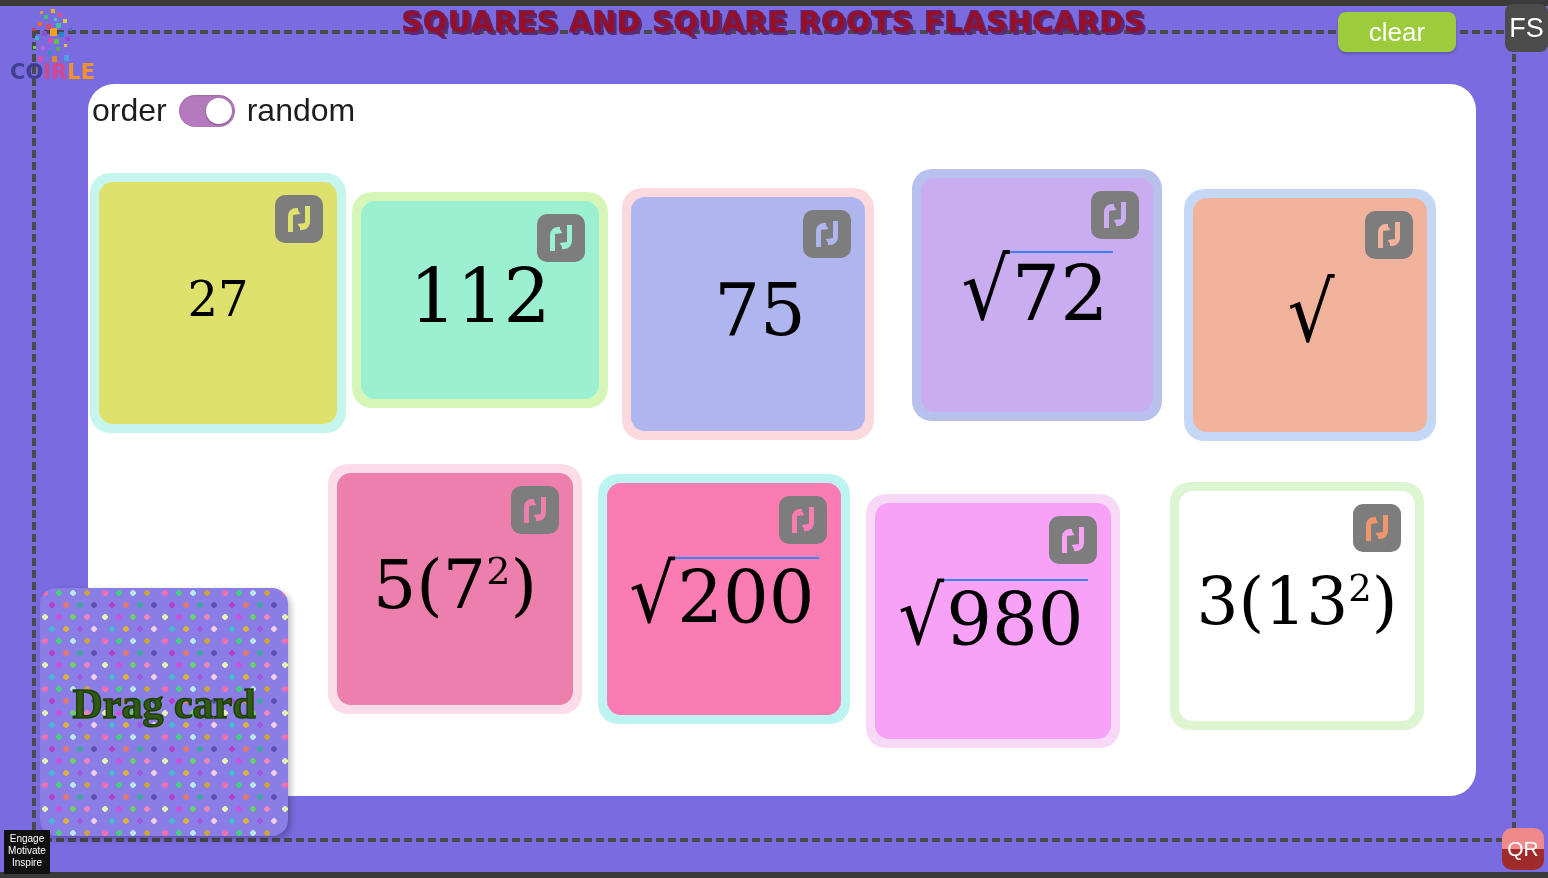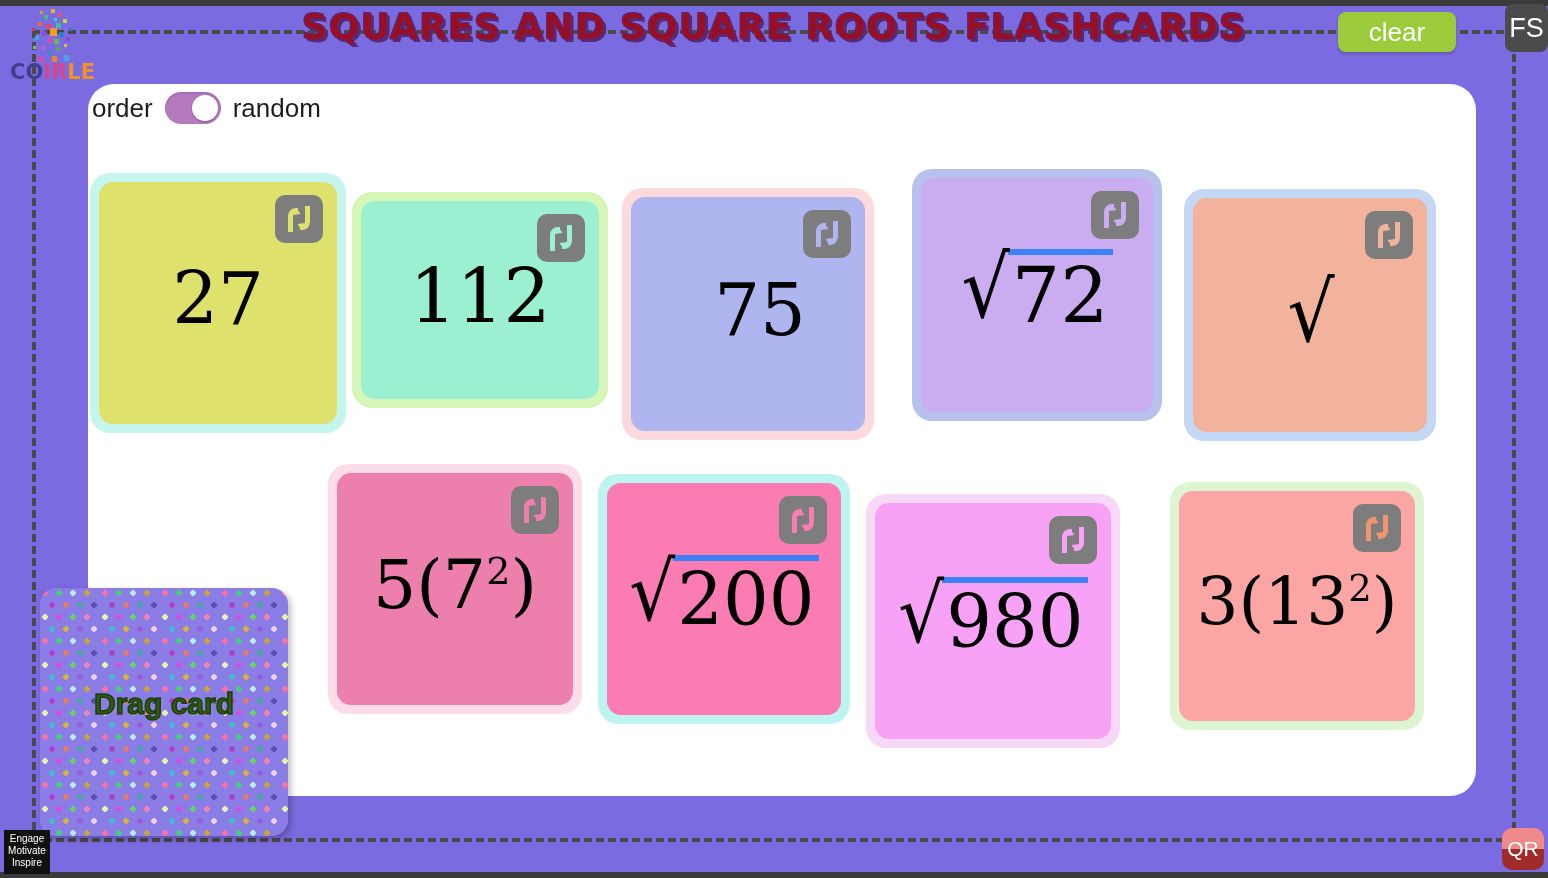--- a/index.html
+++ b/index.html
@@ -79,7 +79,7 @@
     width: 1548px;
     text-align: center;
     font-family: "DejaVu Sans", sans-serif;
-    font-size: 36px;
+    font-size: 28px;
     font-weight: bold;
     letter-spacing: 1.2px;
     color: #9c0d20;

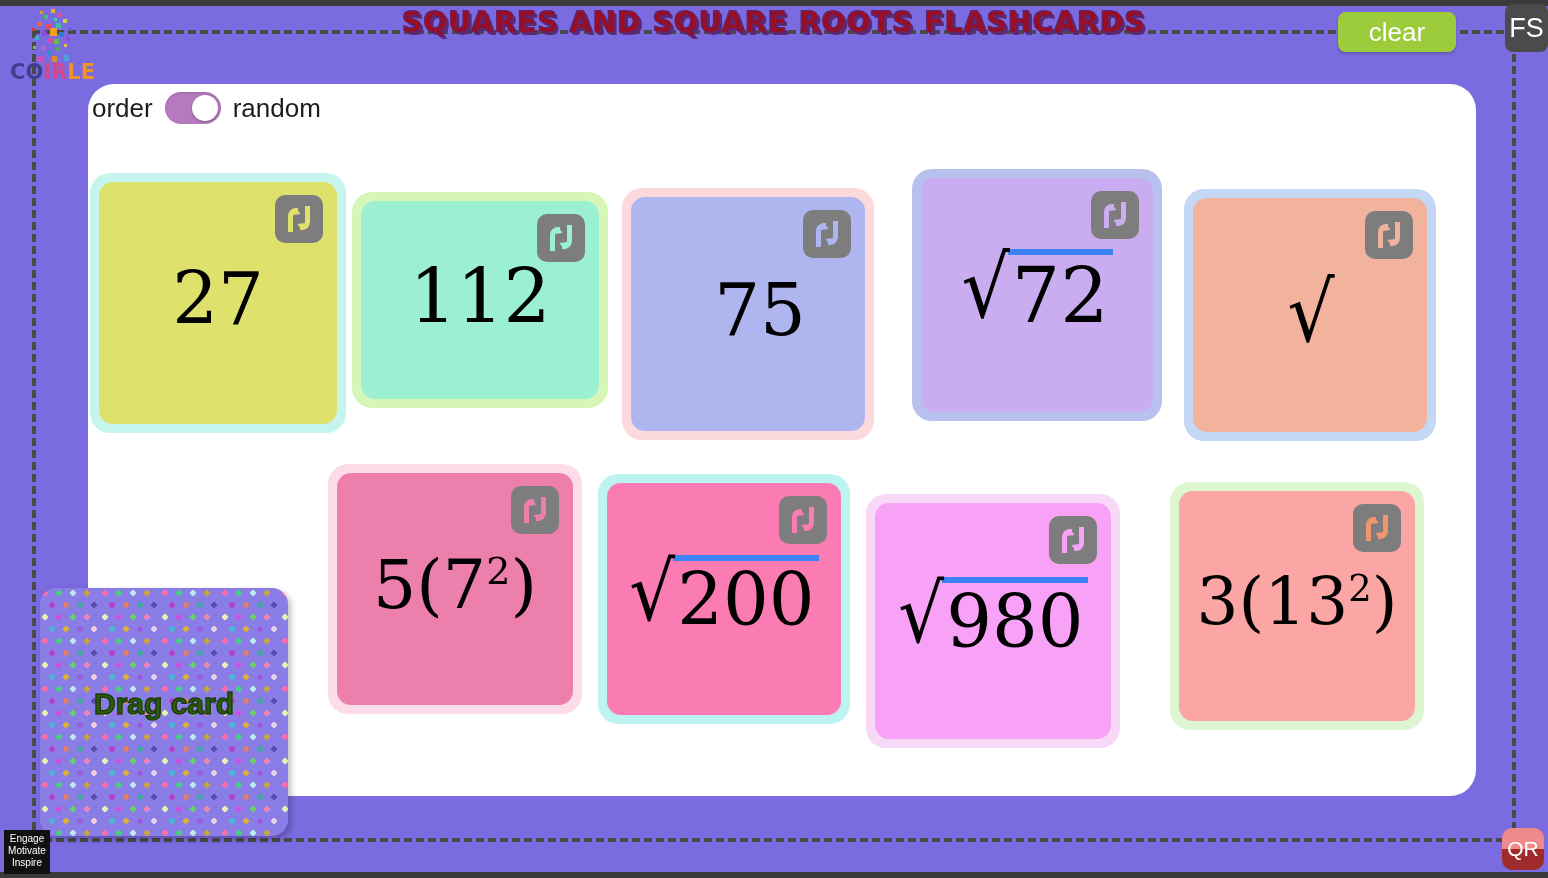--- a/index.html
+++ b/index.html
@@ -147,7 +147,7 @@
     gap: 12px;
   }
   .toggle-label {
-    font-size: 26px;
+    font-size: 32px;
     color: #1d1d1d;
     font-family: "Liberation Sans", sans-serif;
   }

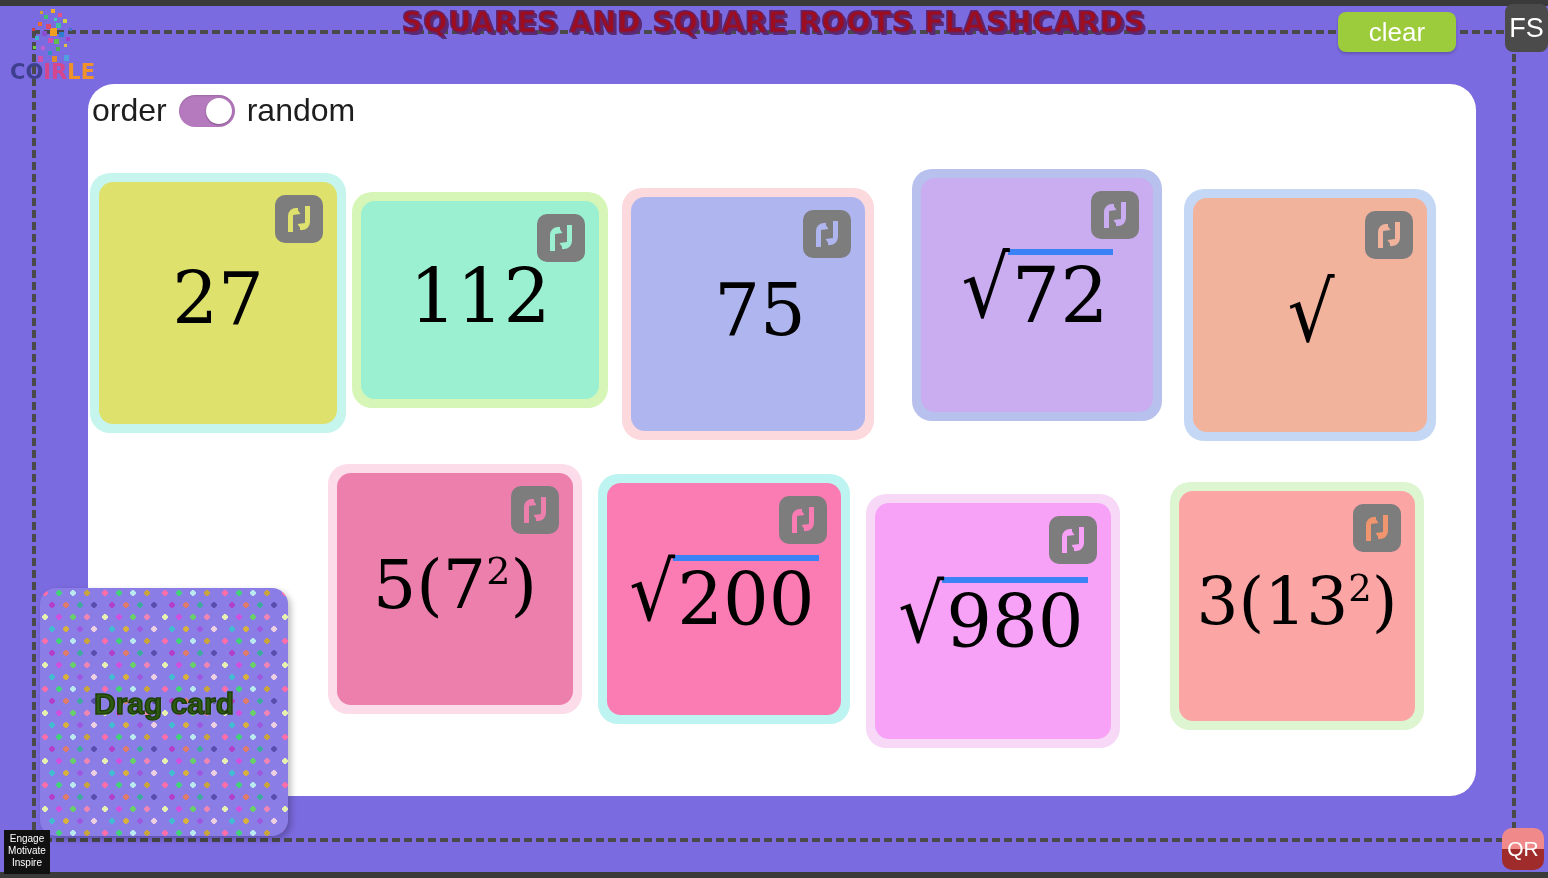--- a/index.html
+++ b/index.html
@@ -391,7 +391,7 @@
   <div id="cards-layer">
       <div class="card" style="left: 90px; top: 173px; width: 256px; height: 260px; background: rgb(198, 245, 238);">
         <div class="card-inner" style="background: rgb(222, 225, 108);">
-          <div class="card-text" style="font-size: 72px; text-align: right;">27</div>
+          <div class="card-text" style="font-size: 48px; text-align: right;">27</div>
           <div class="flip-btn">
             <svg width="34" height="34" viewBox="0 0 34 34">
               <path d="M8.5 30 L8.5 14 A5.5 5.5 0 0 1 14 8.5 L16 8.5" fill="none" stroke="#DEE16C" stroke-width="5" stroke-linecap="butt"></path>

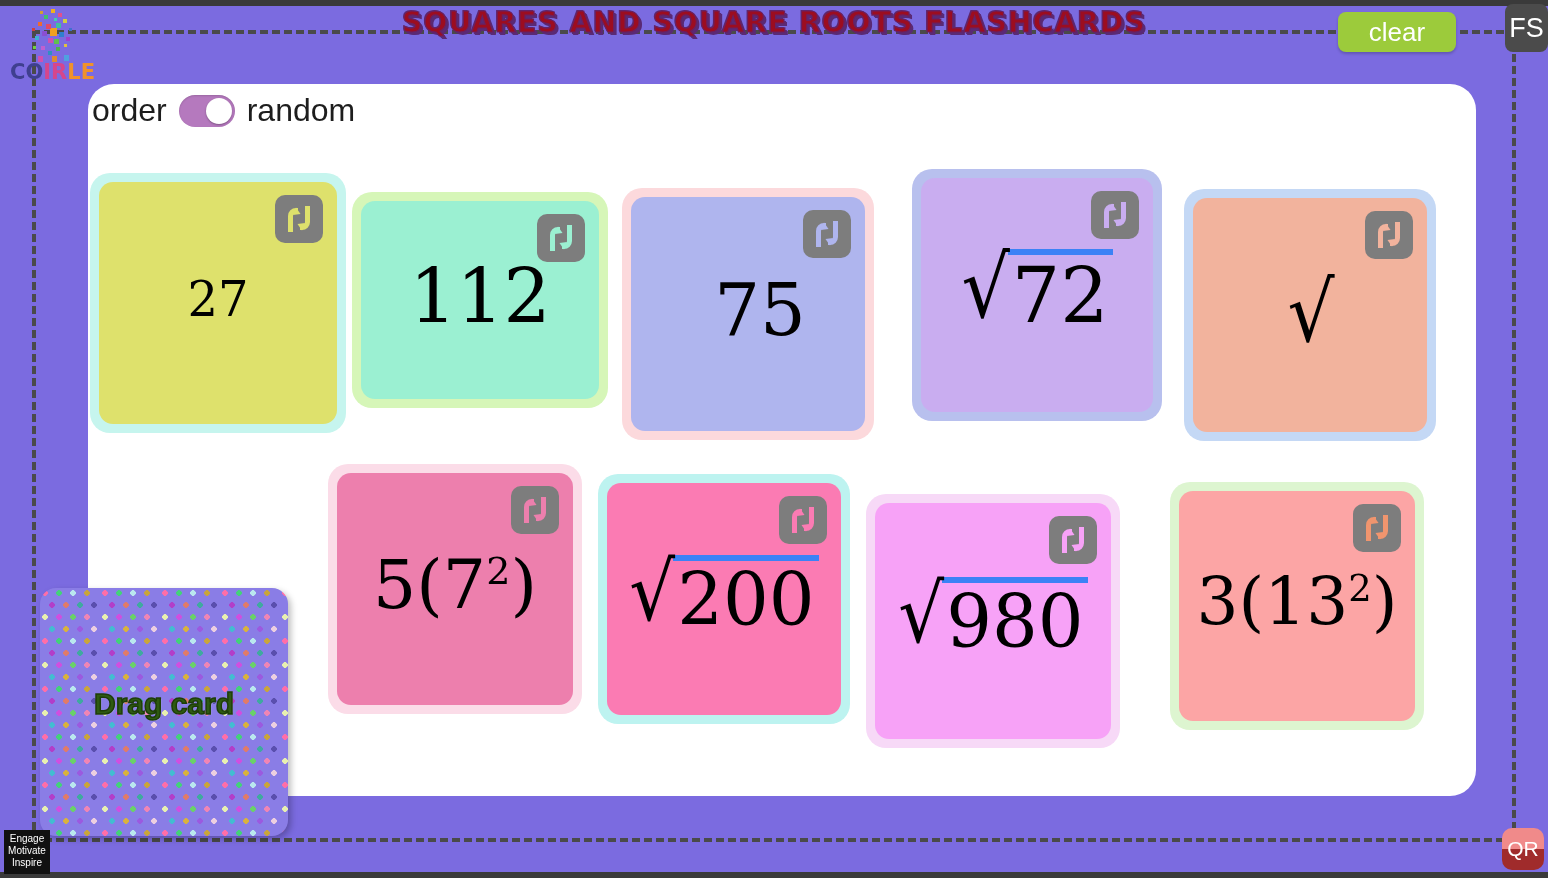--- a/index.html
+++ b/index.html
@@ -208,7 +208,7 @@
     margin-right: -2px;
   }
   .radicand {
-    border-top: 6px solid #3b82f6;
+    border-top: 2px solid #3b82f6;
     padding: 3px 4px 0 4px;
     display: inline-block;
   }

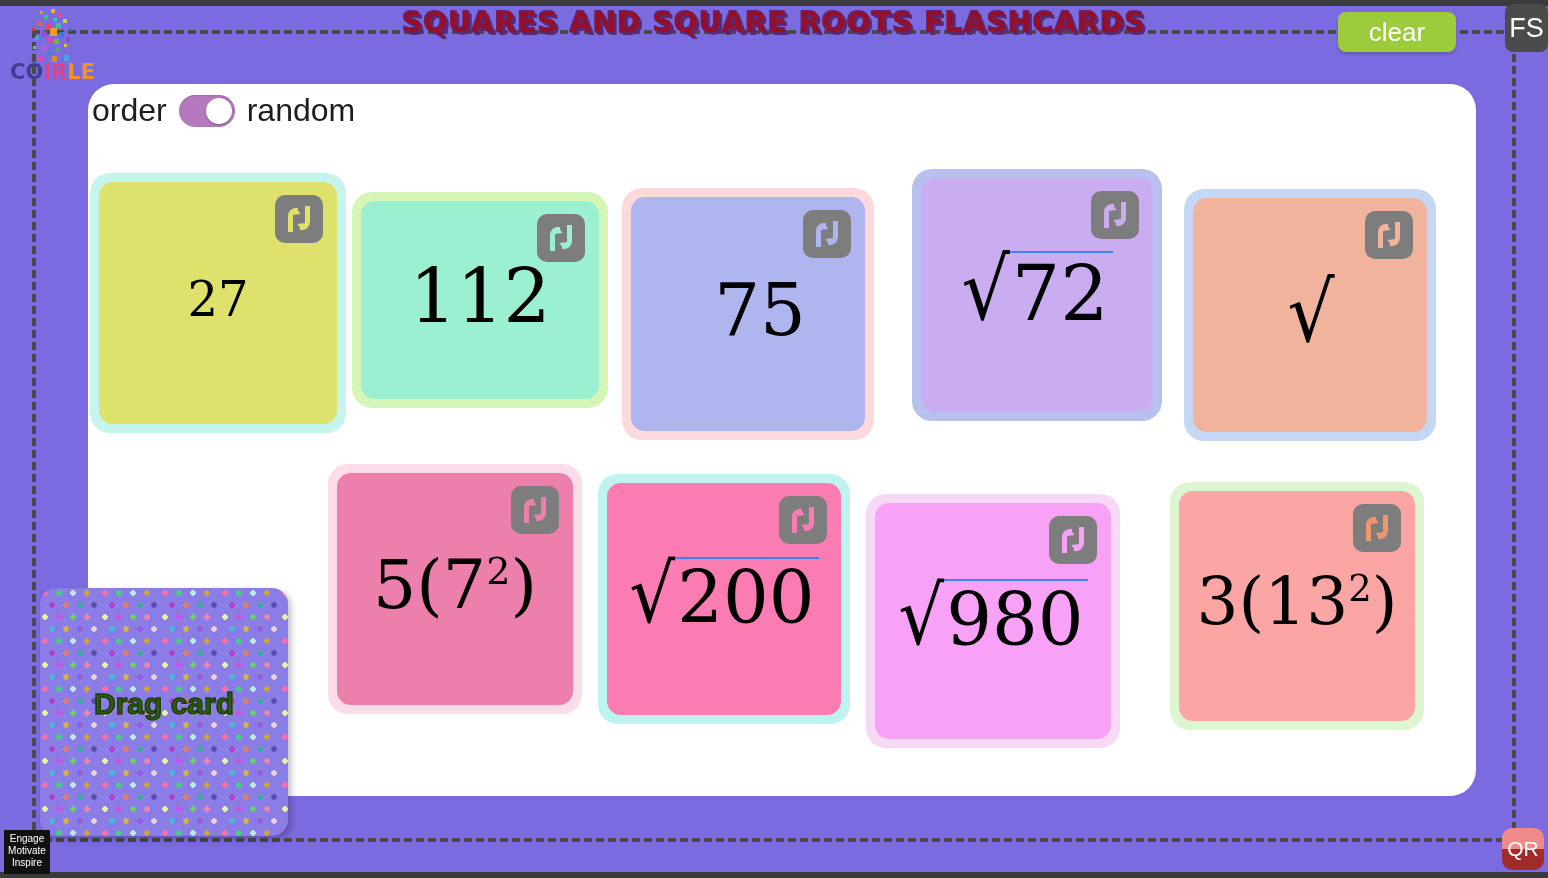--- a/index.html
+++ b/index.html
@@ -505,7 +505,7 @@
         </div>
       </div>
       <div class="card" style="left: 1170px; top: 482px; width: 254px; height: 248px; background: rgb(221, 245, 208);">
-        <div class="card-inner" style="background: #fca5a5;">
+        <div class="card-inner" style="background: #ffffff;">
           <div class="card-text" style="font-size: 66px;">3(13<sup>2</sup>)</div>
           <div class="flip-btn">
             <svg width="34" height="34" viewBox="0 0 34 34">

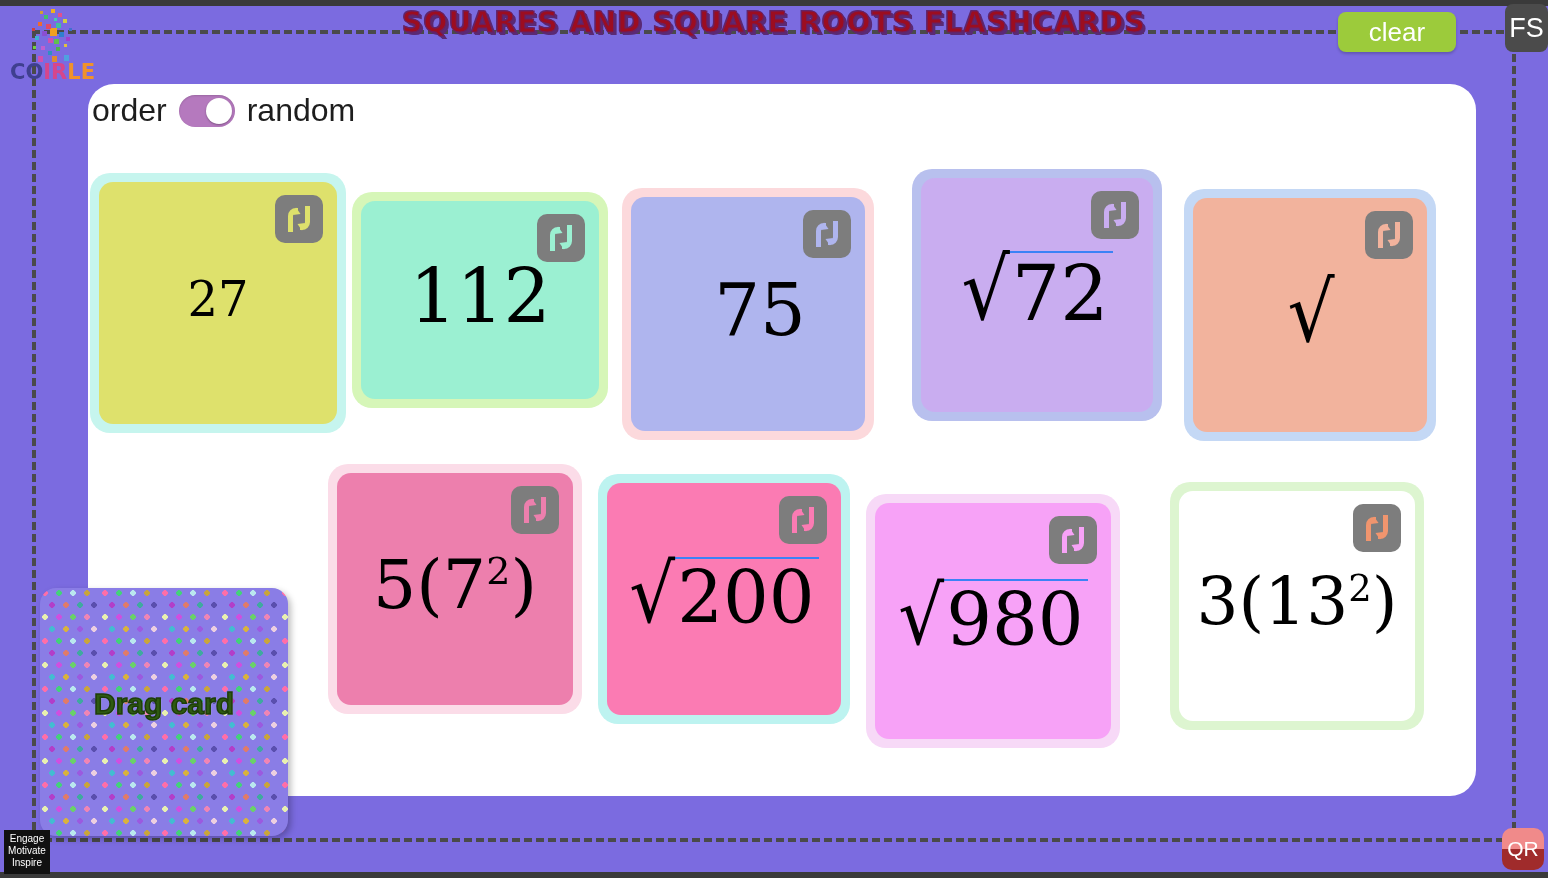--- a/index.html
+++ b/index.html
@@ -268,8 +268,8 @@
     cursor: grab;
   }
   .drag-card-label {
-    font-family: Liberation Sans, sans-serif;
-    font-size: 30px;
+    font-family: Liberation Serif, serif;
+    font-size: 42px;
     font-weight: bold;
     color: #2e5a12;
     -webkit-text-stroke: 1.5px #1d3d08;

